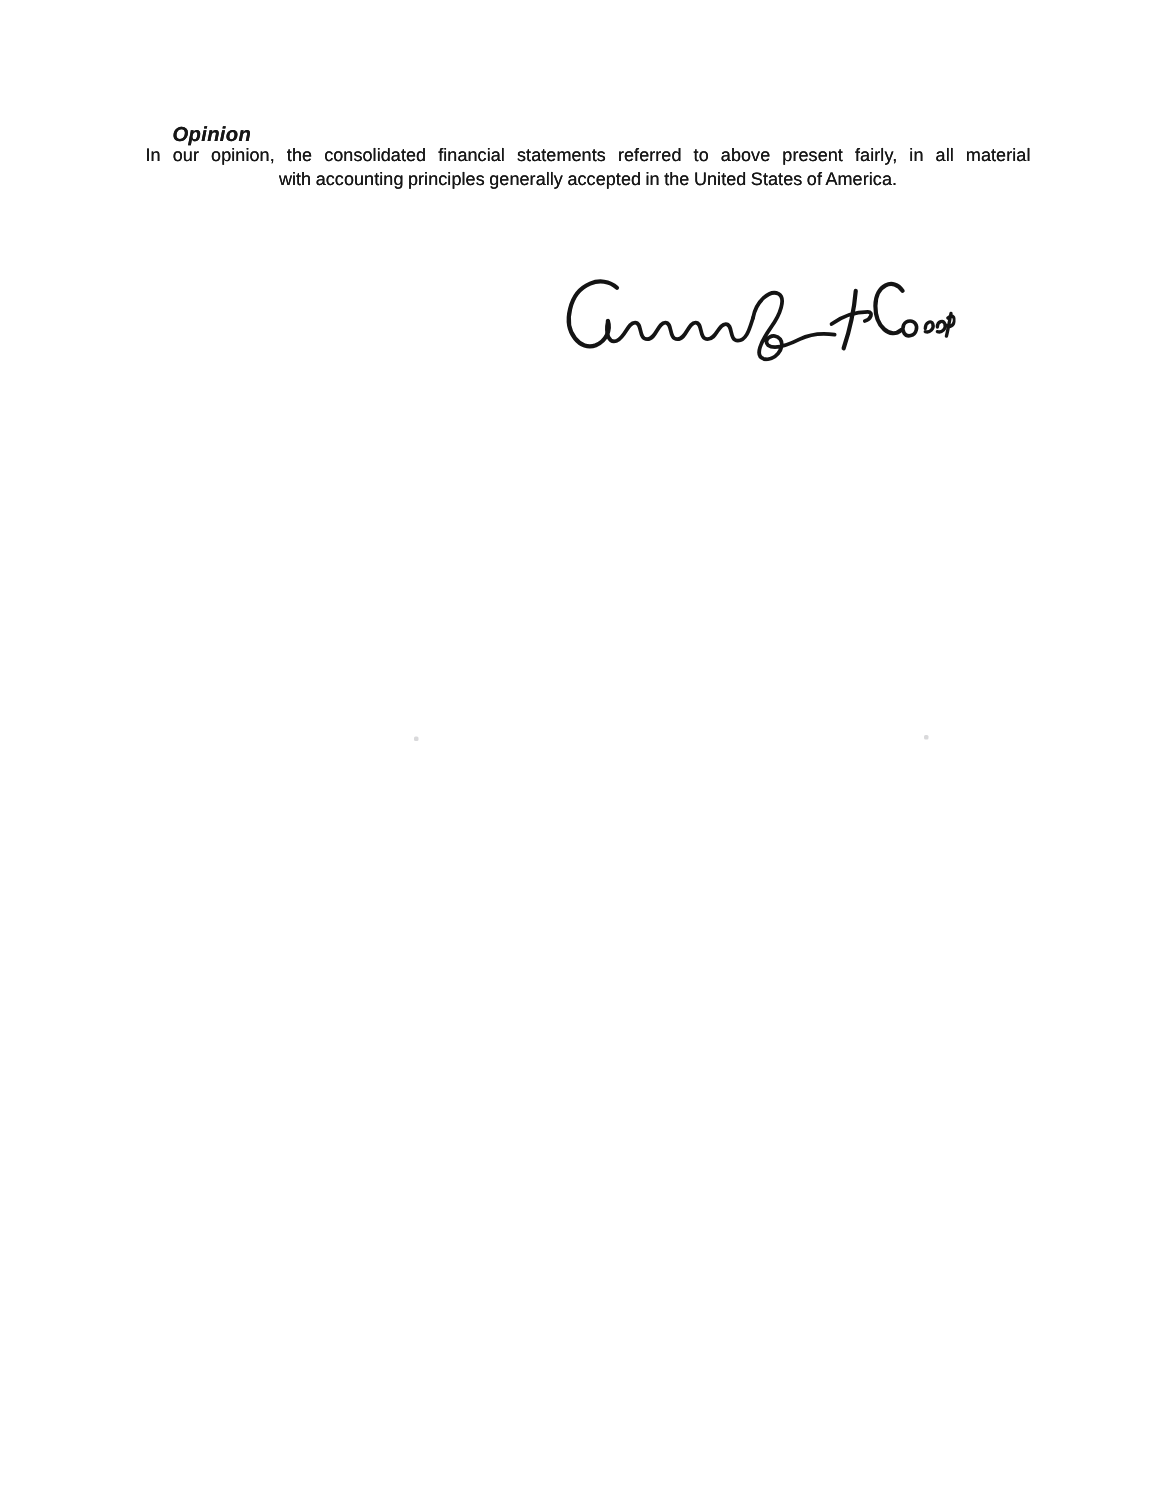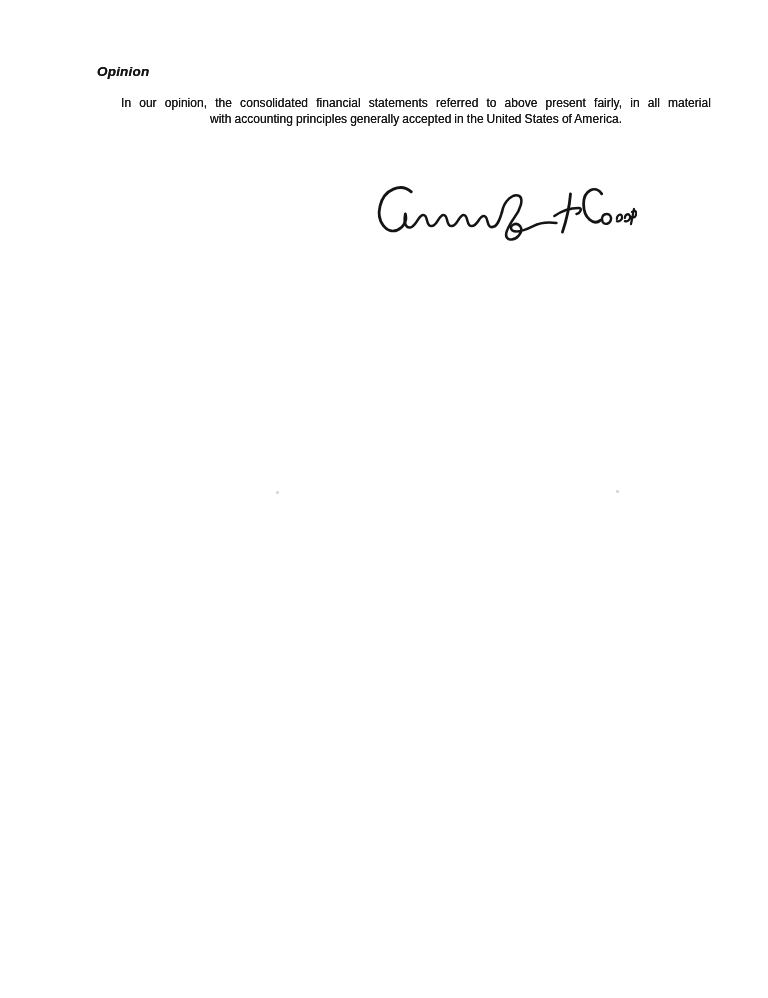--- a/index.html
+++ b/index.html
@@ -20,7 +20,7 @@
     position: absolute;
     left: 97px;
     top: 64px;
-    margin: 0;
+    margin: 18px;
     font-size: 13.5px;
     font-weight: bold;
     font-style: italic;

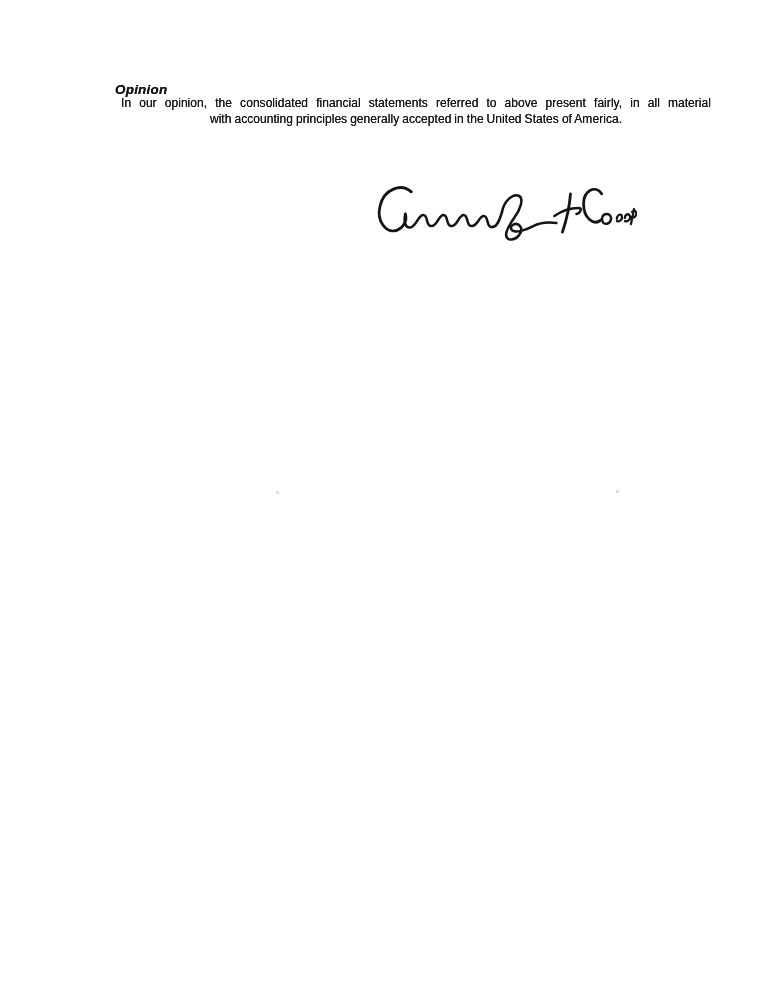--- a/index.html
+++ b/index.html
@@ -39,7 +39,6 @@
     letter-spacing: 0.05px;
     color: #171717;
     text-shadow: 0 0 0.4px currentColor;
-    margin-left: 24px;
   }
   .para .line {
     text-align: justify;

